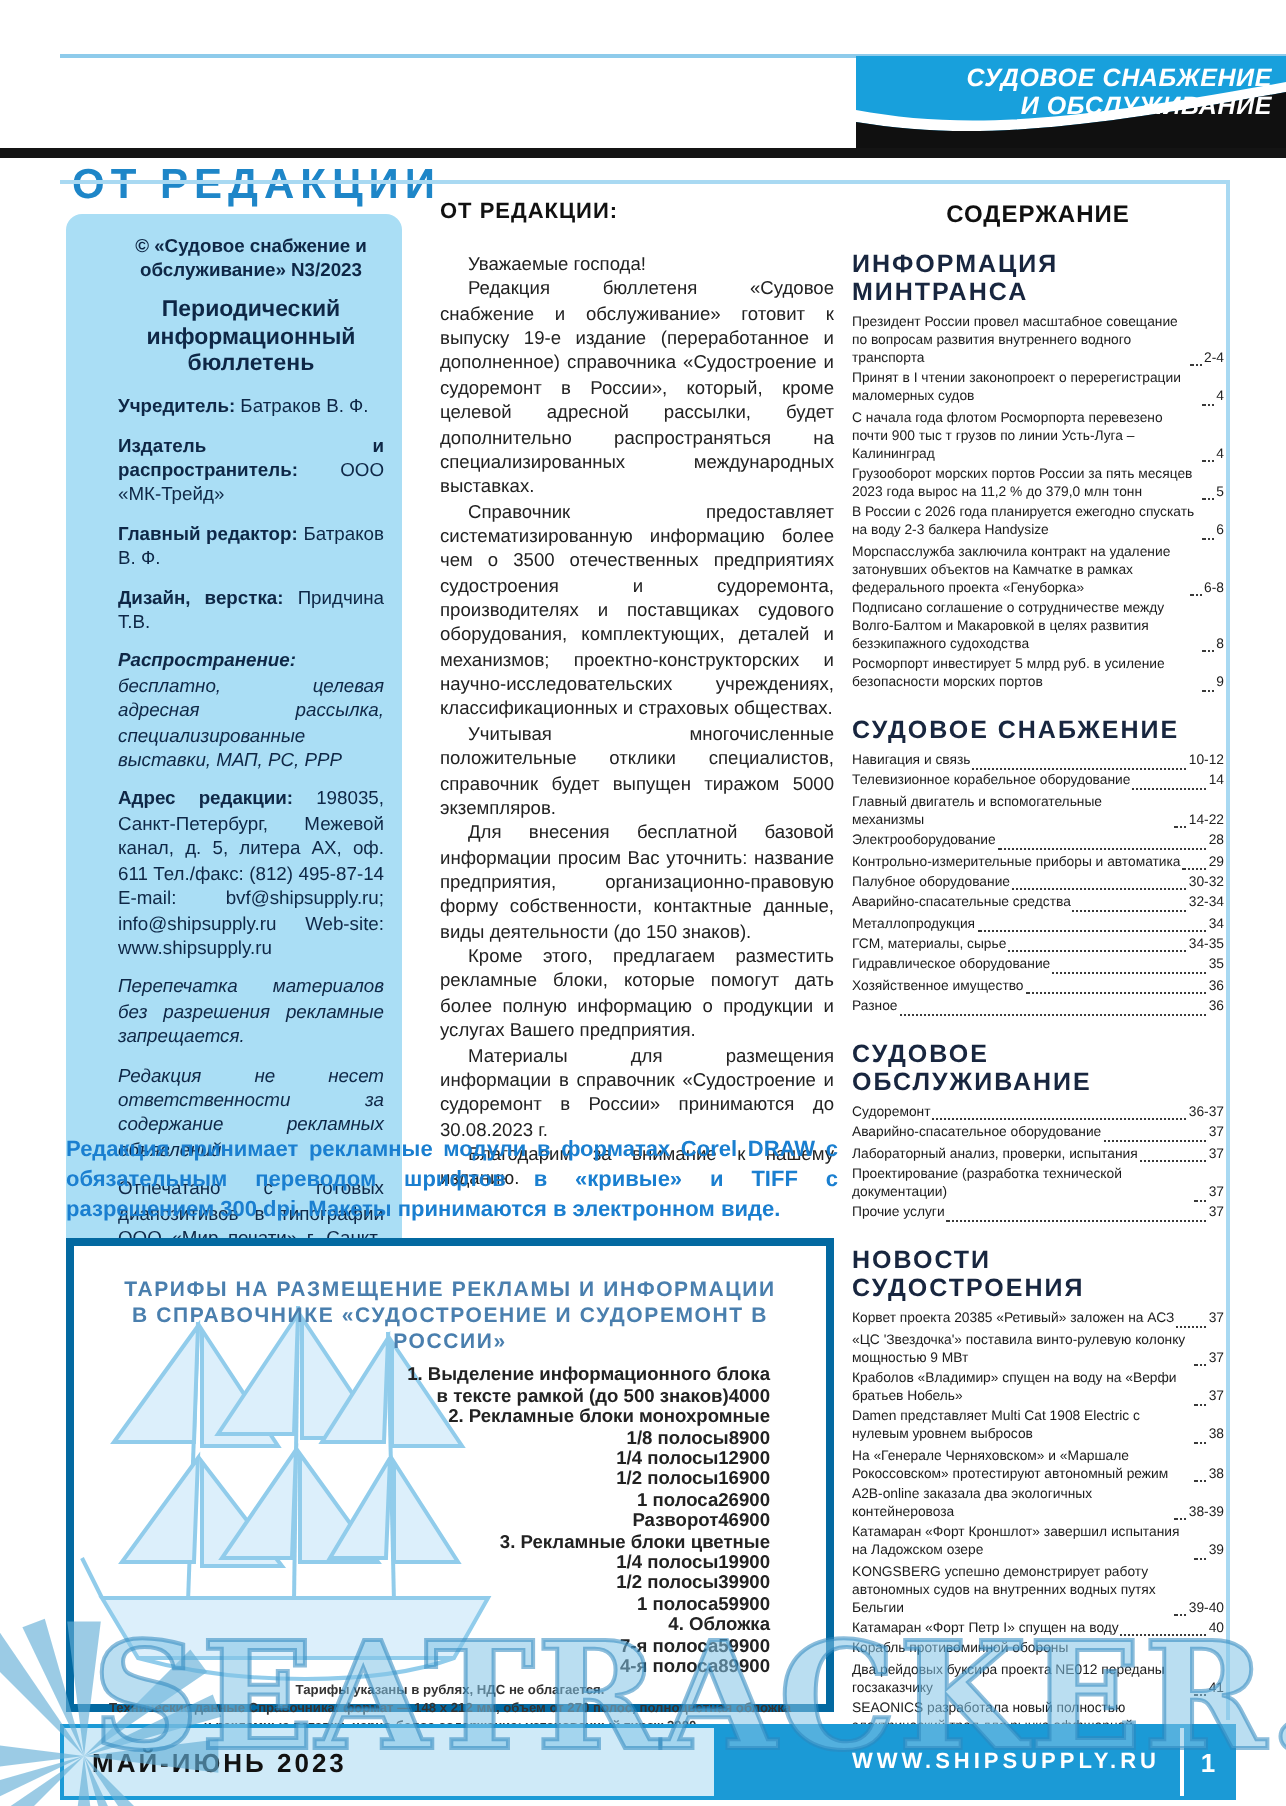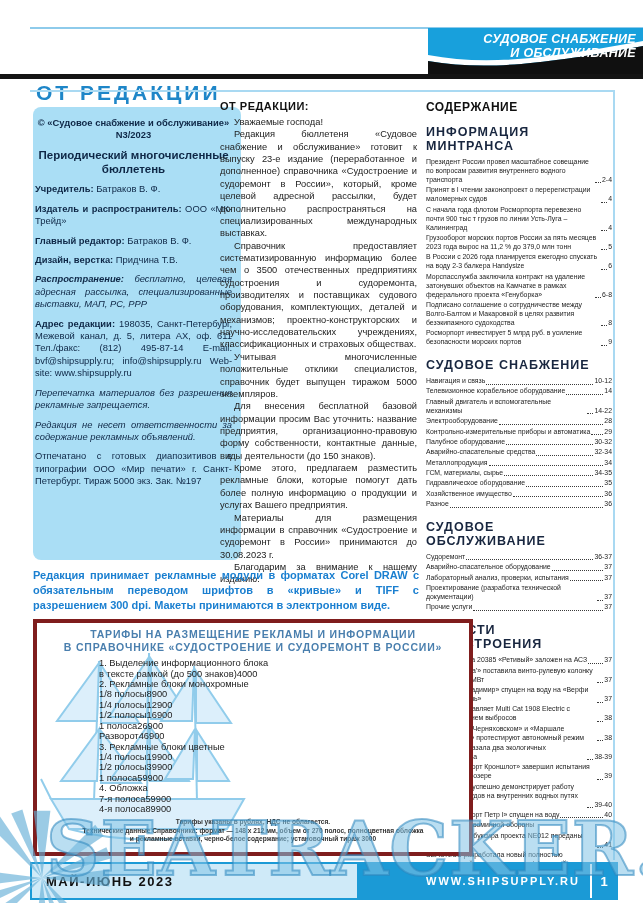--- a/index.html
+++ b/index.html
@@ -38,7 +38,7 @@
 
   
   .editorial { position:absolute; left:220px; top:100px; width:197px; }
-  .ed-heading { font-size:11px; font-weight:800; letter-spacing:0.5px; color:#111; margin-bottom:4px; }
+  .ed-heading { font-size:11px; font-weight:800; letter-spacing:0.5px; color:#111; margin-bottom:14px; }
   .ed-p { font-size:9.3px; line-height:1.33; text-align:justify; text-indent:14px; color:#222; }
 
   

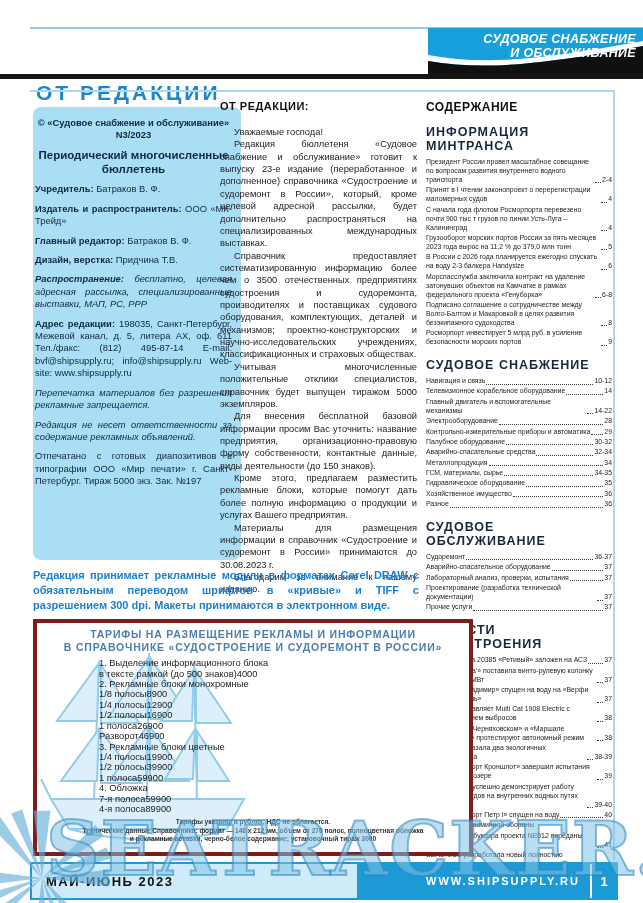--- a/index.html
+++ b/index.html
@@ -43,7 +43,7 @@
 
   
   .contents { position:absolute; left:426px; top:100px; width:186px; }
-  .toc-title { text-align:left; font-size:12px; font-weight:800; letter-spacing:0.5px; color:#101010; margin-bottom:6px; }
+  .toc-title { text-align:center; font-size:12px; font-weight:800; letter-spacing:0.5px; color:#101010; margin-bottom:6px; }
   .toc-h { font-size:12.5px; font-weight:800; letter-spacing:1px; color:#18263f; margin:11px 0 5px 0; }
   .toc-item { display:flex; align-items:flex-end; font-size:6.9px; line-height:1.3; color:#1c1c1c; margin-bottom:1.4px; }
   .toc-text { flex:0 1 auto; }

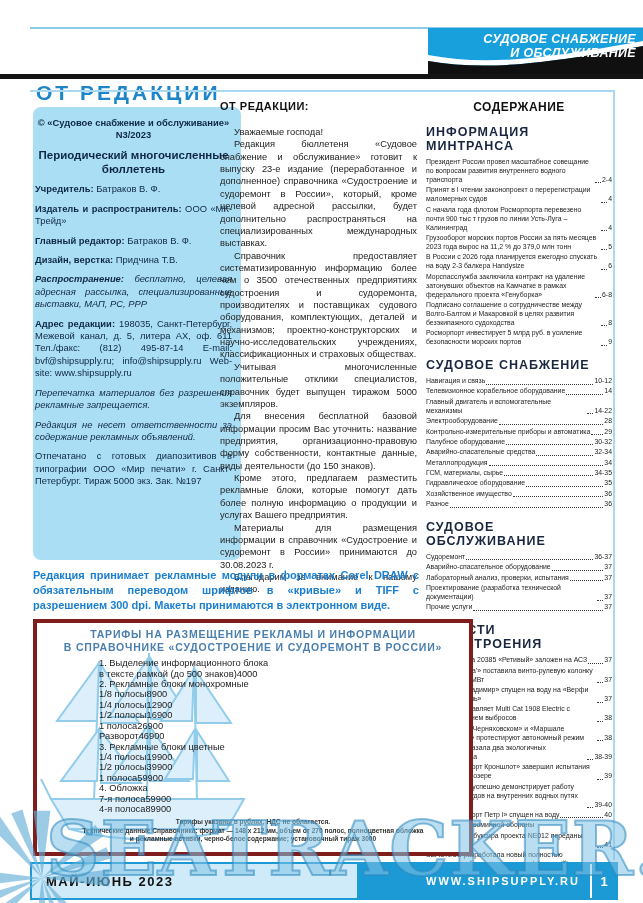--- a/index.html
+++ b/index.html
@@ -25,8 +25,8 @@
 
   
   .imprint {
-    position:absolute; left:33px; top:107px; width:208px; min-height:453px;
-    background:#aadef5; border-radius:8px; padding:10px 9px 8px 2px;
+    position:absolute; left:33px; top:107px; width:168px; min-height:453px;
+    background:#aadef5; border-radius:8px; padding:10px 9px 8px 26px;
     font-size:9.4px; line-height:1.32; color:#0e2746;
   }
   .imp-block { margin-bottom:7px; text-align:justify; }

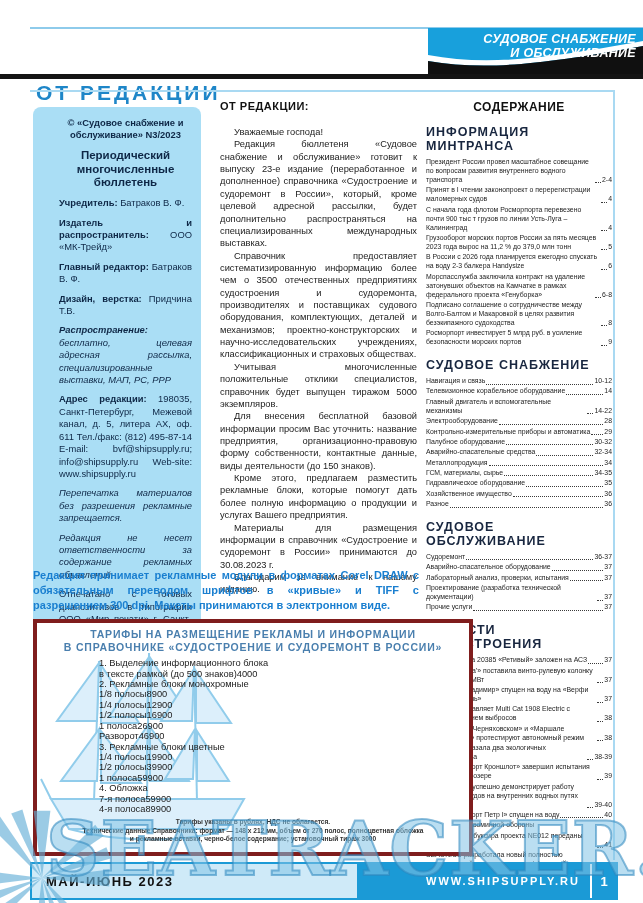--- a/index.html
+++ b/index.html
@@ -141,7 +141,7 @@
 
         <p class="ed-p">Уважаемые господа!</p>
 
-        <p class="ed-p">Редакция бюллетеня «Судовое снабжение и обслуживание» готовит к выпуску 23-е издание (переработанное и дополненное) справочника «Судостроение и судоремонт в России», который, кроме целевой адресной рассылки, будет дополнительно распространяться на специализированных международных выставках.</p>
+        <p class="ed-p">Редакция бюллетеня «Судовое снабжение и обслуживание» готовит к выпуску 19-е издание (переработанное и дополненное) справочника «Судостроение и судоремонт в России», который, кроме целевой адресной рассылки, будет дополнительно распространяться на специализированных международных выставках.</p>
 
         <p class="ed-p">Справочник предоставляет систематизированную информацию более чем о 3500 отечественных предприятиях судостроения и судоремонта, производителях и поставщиках судового оборудования, комплектующих, деталей и механизмов; проектно-конструкторских и научно-исследовательских учреждениях, классификационных и страховых обществах.</p>
 

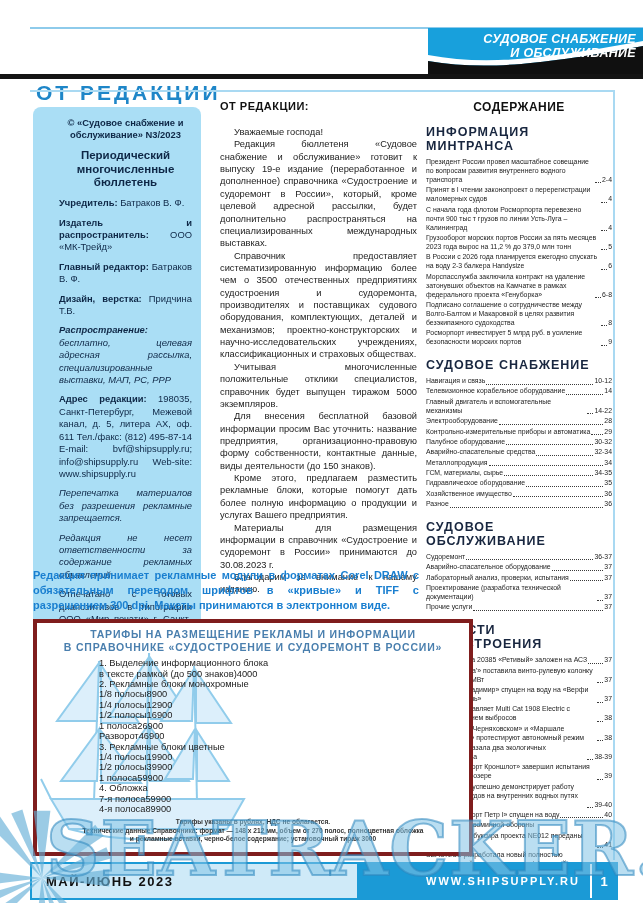--- a/index.html
+++ b/index.html
@@ -113,7 +113,7 @@
 
       <p class="imp-block center bold"><b class="imp-b"></b><span>© «Судовое снабжение и обслуживание» N3/2023</span></p>
 
-      <p class="imp-block center bold big"><b class="imp-b"></b><span>Периодический многочисленные бюллетень</span></p>
+      <p class="imp-block center bold big"><b class="imp-b"></b><span>Периодический информационный бюллетень</span></p>
 
 
       <p class="imp-block"><b class="imp-b">Учредитель:</b><span> Батраков В. Ф.</span></p>

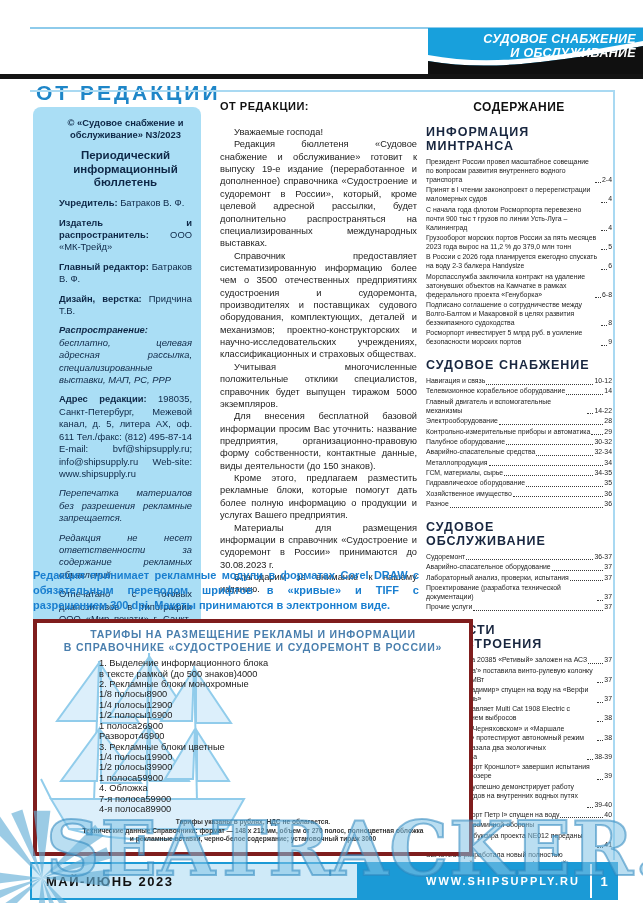--- a/index.html
+++ b/index.html
@@ -58,8 +58,8 @@
 
   
   .tariff {
-    position:absolute; left:33px; top:619px; width:440px; height:237px;
-    border:4px solid #7f1d1d; background:#fff; padding:5px 6px 3px 6px; z-index:1;
+    position:absolute; left:33px; top:619px; width:384px; height:237px;
+    border:4px solid #0369a1; background:#fff; padding:16px 6px 3px 6px; z-index:1;
   }
   .tariff-title { text-align:center; font-size:10.5px; font-weight:700; letter-spacing:0.8px; color:#4a7fae; line-height:1.25; position:relative; z-index:2; }
   .tariff-rows { margin:4px 22px 0 56px; position:relative; z-index:2; }

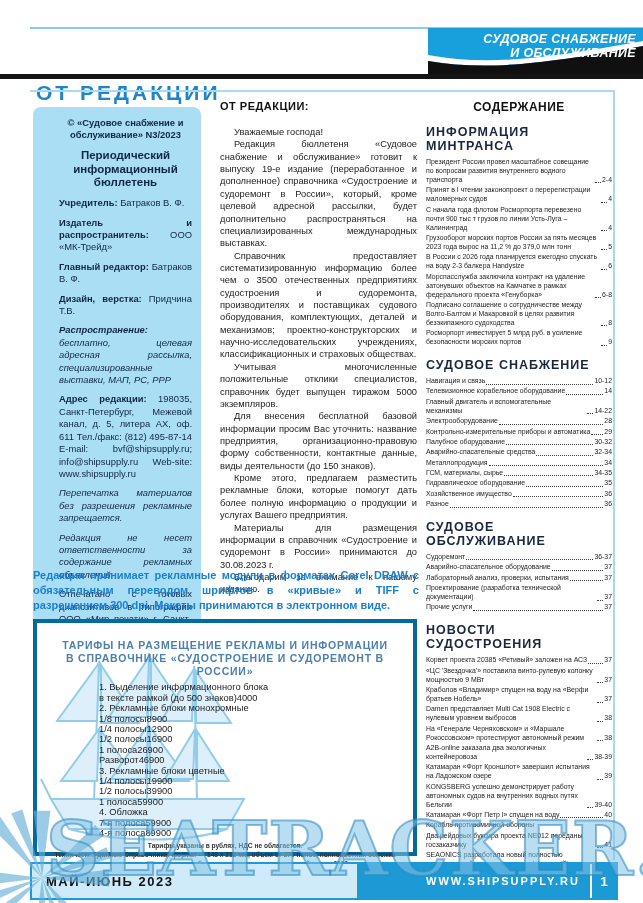--- a/index.html
+++ b/index.html
@@ -63,7 +63,7 @@
   }
   .tariff-title { text-align:center; font-size:10.5px; font-weight:700; letter-spacing:0.8px; color:#4a7fae; line-height:1.25; position:relative; z-index:2; }
   .tariff-rows { margin:4px 22px 0 56px; position:relative; z-index:2; }
-  .trow { display:flex; justify-content:flex-start; font-size:9.3px; font-weight:400; line-height:1.12; color:#222; }
+  .trow { display:flex; justify-content:flex-end; font-size:9.3px; font-weight:700; line-height:1.12; color:#222; }
   .trow .tprice { text-align:right; }
   .tariff-notes { margin-top:4px; text-align:center; font-size:6.6px; font-weight:700; line-height:1.3; color:#333; position:relative; z-index:2; }
   .ship-svg { position:absolute; left:2px; top:28px; width:215px; height:205px; z-index:1; opacity:0.85; }

